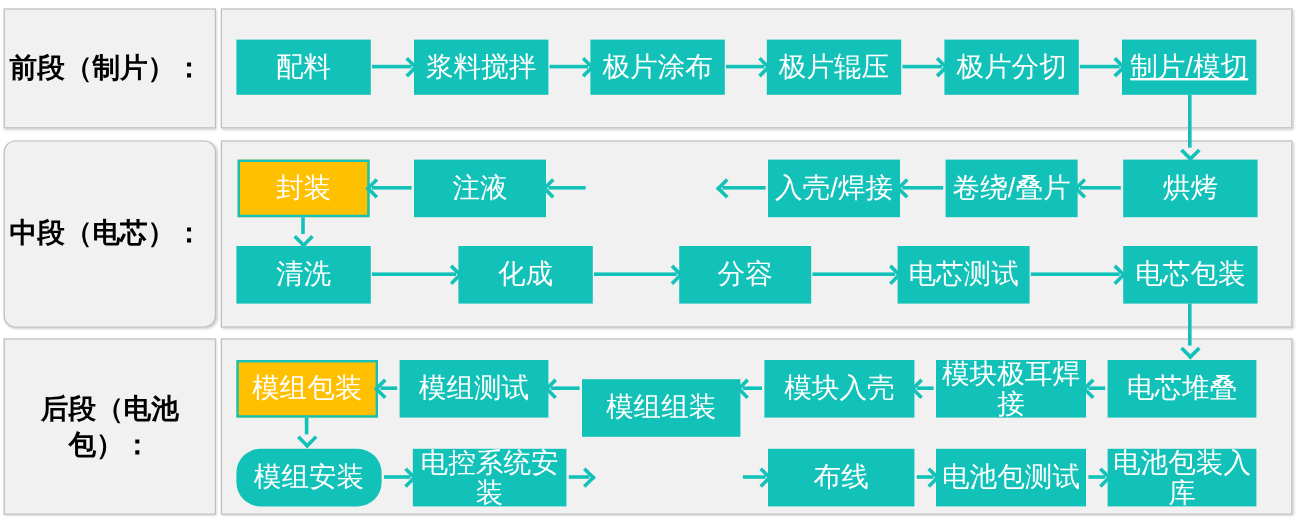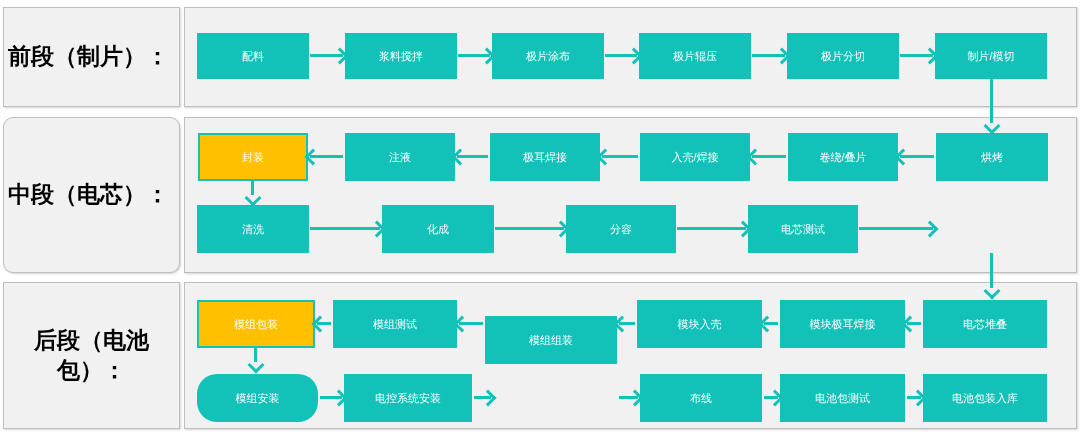--- a/index.html
+++ b/index.html
@@ -23,7 +23,7 @@
   .box{
     position:absolute;background:var(--teal,#12c2b8);color:var(--box-text,#fff);
     display:flex;align-items:center;justify-content:center;
-    font-size:11px;z-index:4;box-sizing:border-box;text-align:center;line-height:1.1;
+    font-size:23px;z-index:4;box-sizing:border-box;text-align:center;line-height:1.1;
   }
   .box.gold{background:var(--gold,#ffc000);border:2px solid var(--teal,#12c2b8);}
   .harrow{position:absolute;height:3px;background:var(--teal,#12c2b8);z-index:5;}

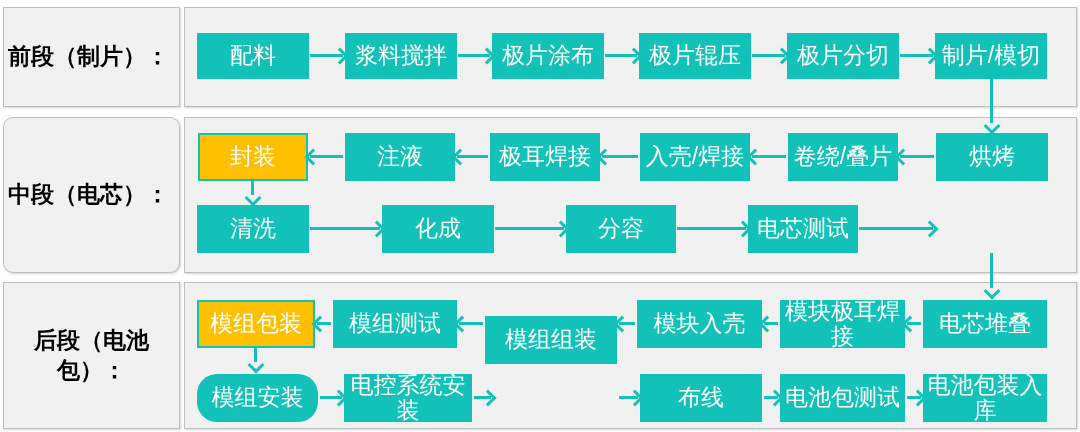--- a/index.html
+++ b/index.html
@@ -64,7 +64,7 @@
   <div class="harrow right" style="left:752px;top:54px;width:33px;"></div>
   <div class="box" style="left:787px;top:33px;width:112px;height:46px;">极片分切</div>
   <div class="harrow right" style="left:900px;top:54px;width:33px;"></div>
-  <div class="box" style="left:935px;top:33px;width:112px;height:46px;">制片/模切</div>
+  <div class="box" style="left:935px;top:33px;width:112px;height:46px;text-decoration:underline;">制片/模切</div>
 
   <div class="varrow" style="left:990px;top:79px;height:44px;"></div>
 

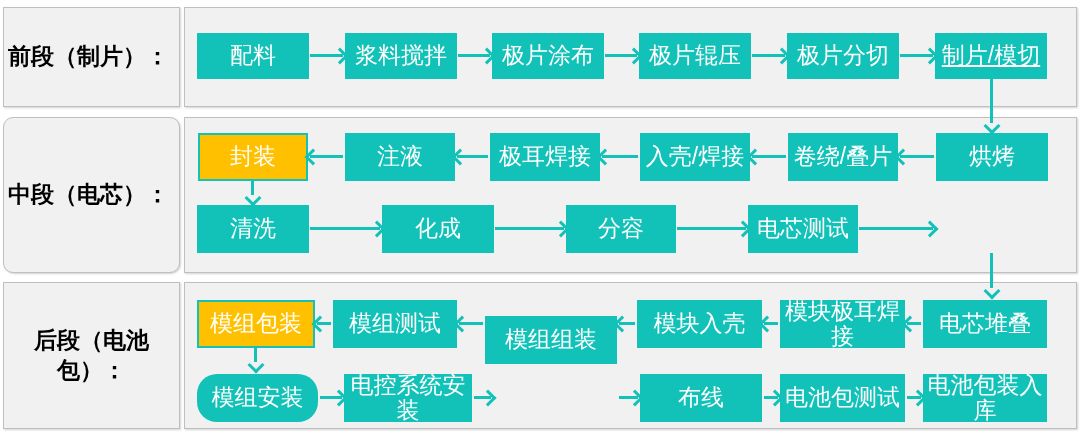--- a/index.html
+++ b/index.html
@@ -77,7 +77,6 @@
   <div class="harrow left" style="left:310px;top:155px;width:33px;"></div>
   <div class="box" style="left:345px;top:133px;width:110px;height:48px;">注液</div>
   <div class="harrow left" style="left:457px;top:155px;width:31px;"></div>
-  <div class="box" style="left:490px;top:133px;width:110px;height:48px;">极耳焊接</div>
   <div class="harrow left" style="left:602px;top:155px;width:36px;"></div>
   <div class="box" style="left:640px;top:133px;width:110px;height:48px;">入壳/焊接</div>
   <div class="harrow left" style="left:752px;top:155px;width:34px;"></div>

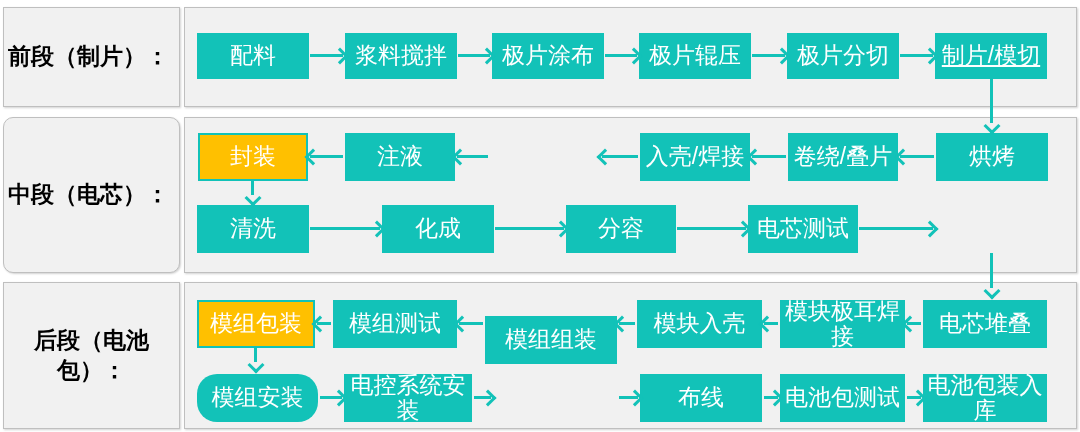--- a/index.html
+++ b/index.html
@@ -94,6 +94,7 @@
   <div class="harrow right" style="left:677px;top:227px;width:69px;"></div>
   <div class="box" style="left:748px;top:205px;width:110px;height:48px;">电芯测试</div>
   <div class="harrow right" style="left:859px;top:227px;width:74px;"></div>
+  <div class="box" style="left:936px;top:205px;width:112px;height:48px;">电芯包装</div>
 
   <div class="varrow" style="left:990px;top:253px;height:35px;"></div>
 

